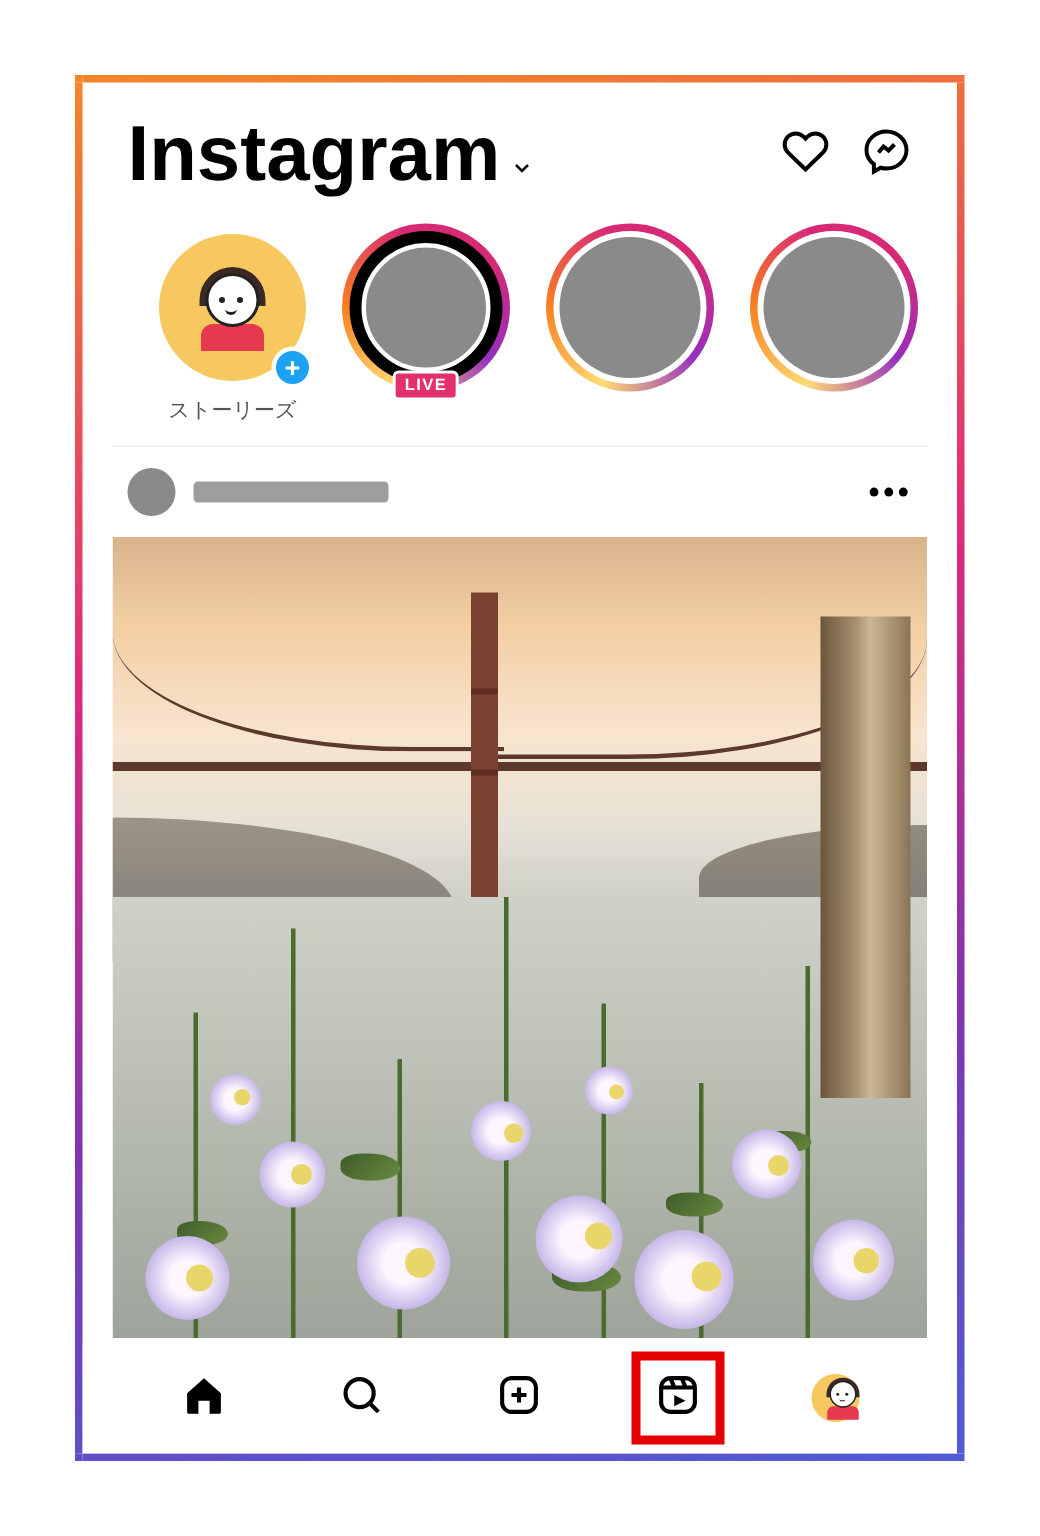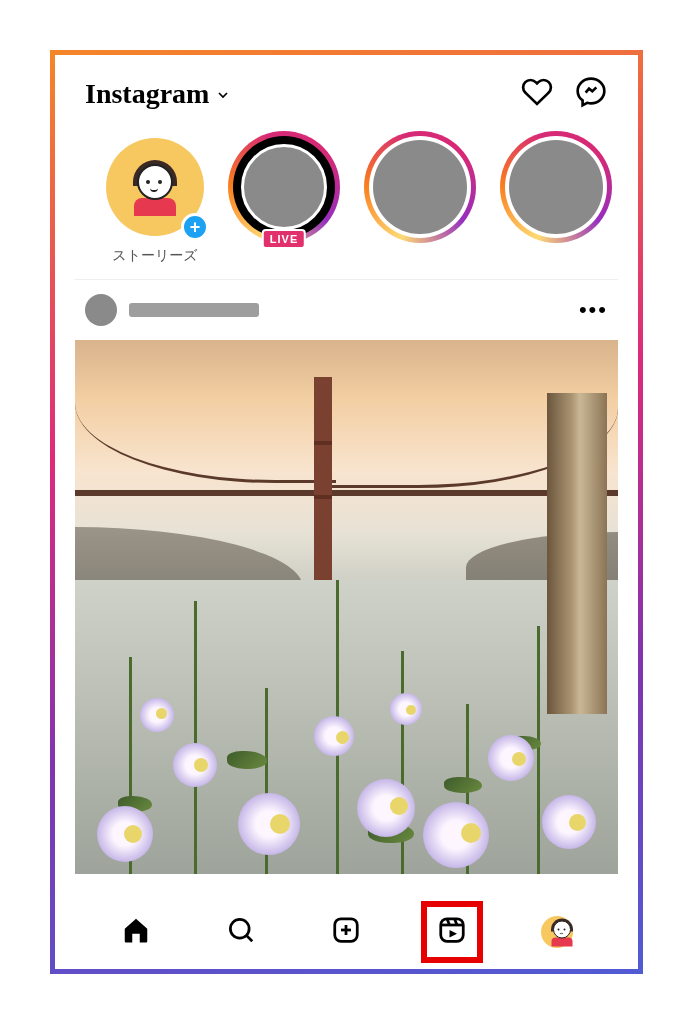--- a/index.html
+++ b/index.html
@@ -29,8 +29,8 @@
     padding: 22px 30px 6px 30px;
   }
   .logo {
-    font-family: Liberation Serif, serif;
-    font-size: 28px;
+    font-family: Liberation Sans, sans-serif;
+    font-size: 52px;
     font-weight: 600;
     line-height: 1;
   }

